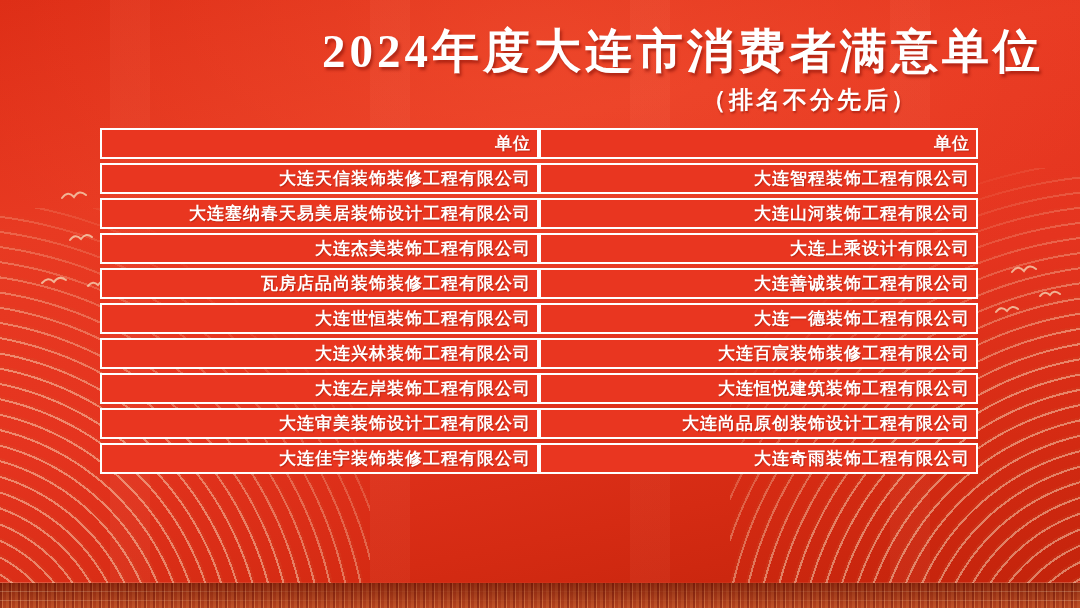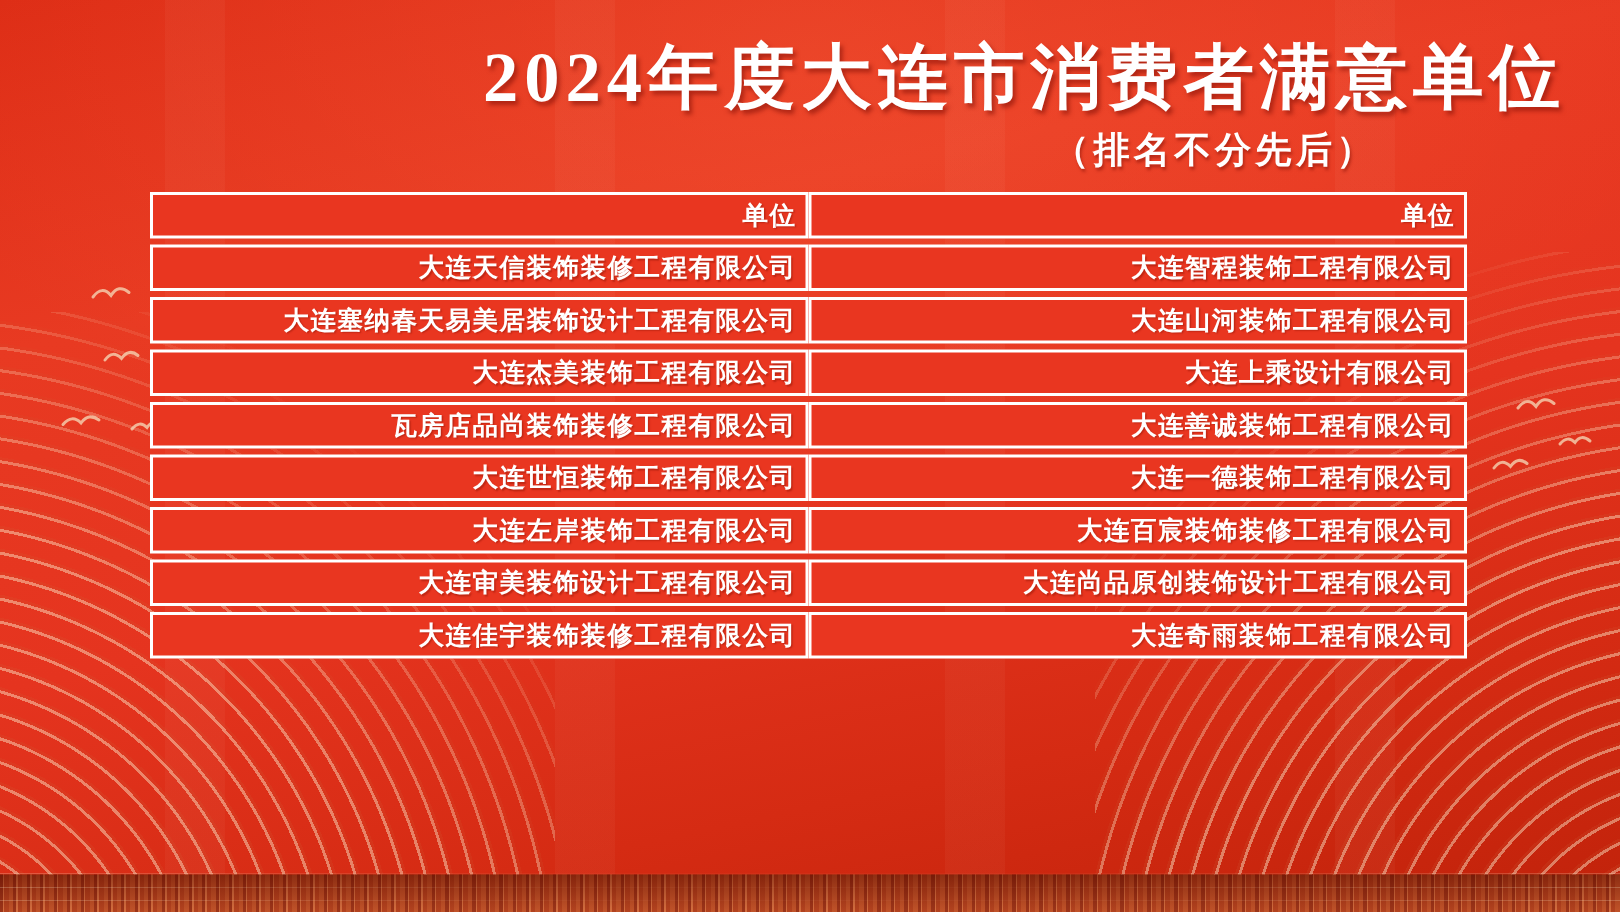--- a/index.html
+++ b/index.html
@@ -136,7 +136,7 @@
           <td>大连一德装饰工程有限公司</td>
         </tr>
         <tr>
-          <td>大连左岸装饰工程有限公司</td>
+          <td>大连兴林装饰工程有限公司</td>
           <td>大连百宸装饰装修工程有限公司</td>
         </tr>
         <tr>

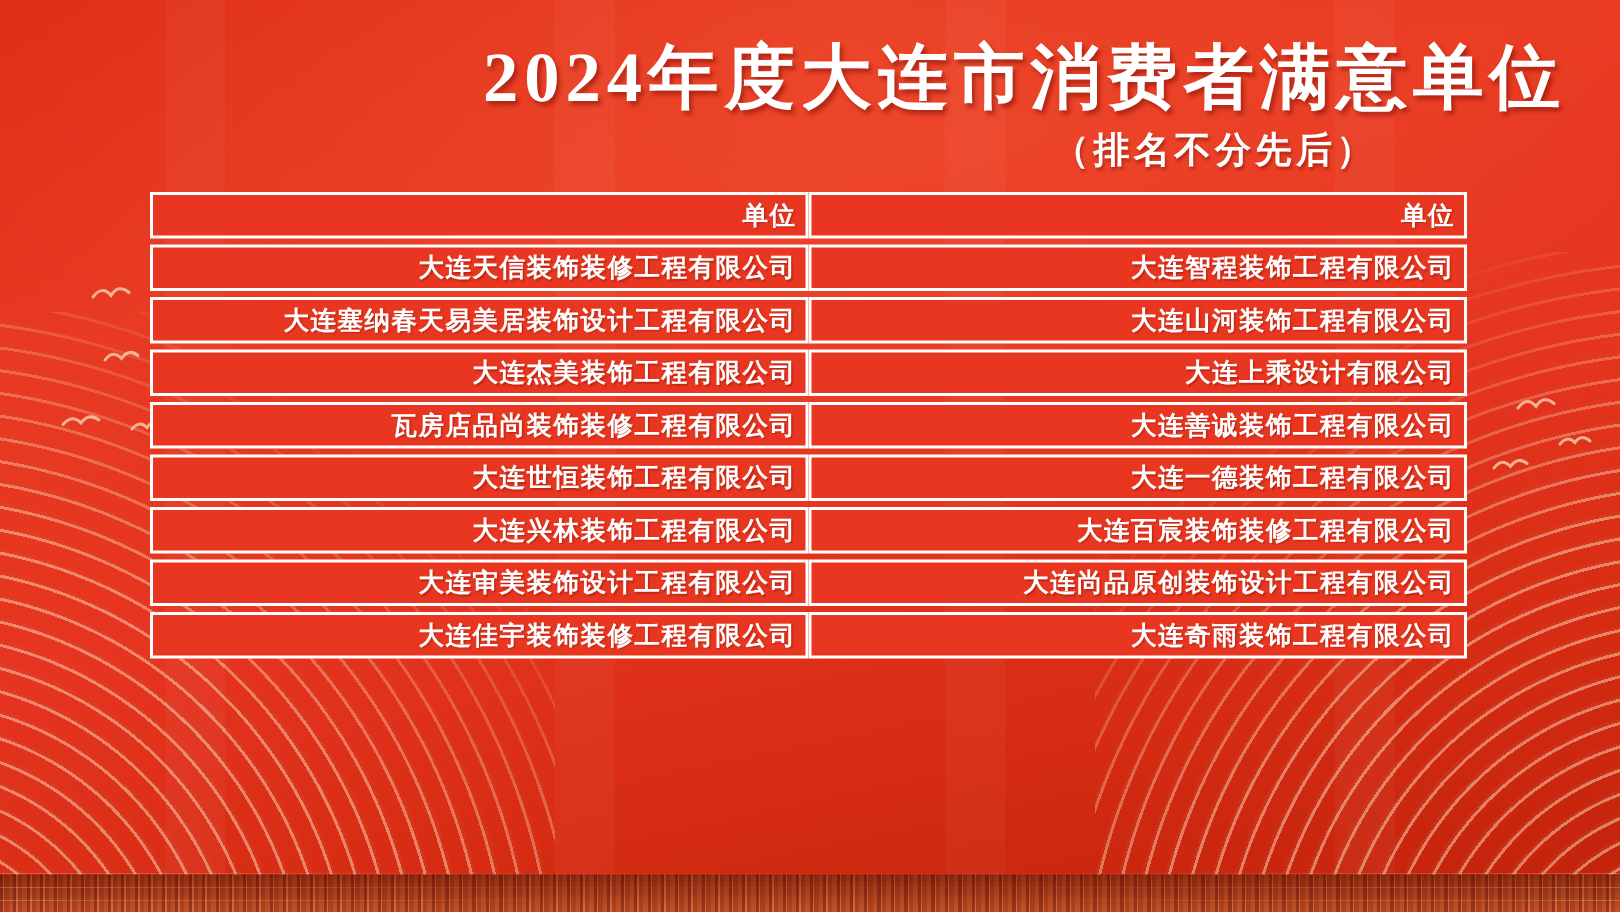--- a/index.html
+++ b/index.html
@@ -140,6 +140,10 @@
           <td>大连百宸装饰装修工程有限公司</td>
         </tr>
         <tr>
+          <td>大连左岸装饰工程有限公司</td>
+          <td>大连恒悦建筑装饰工程有限公司</td>
+        </tr>
+        <tr>
           <td>大连审美装饰设计工程有限公司</td>
           <td>大连尚品原创装饰设计工程有限公司</td>
         </tr>

